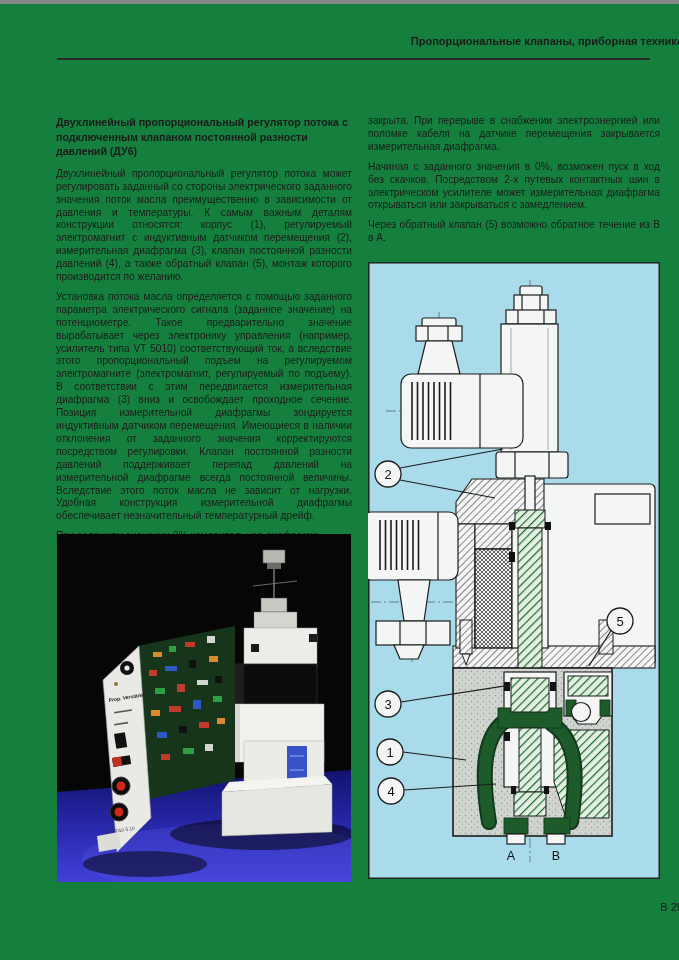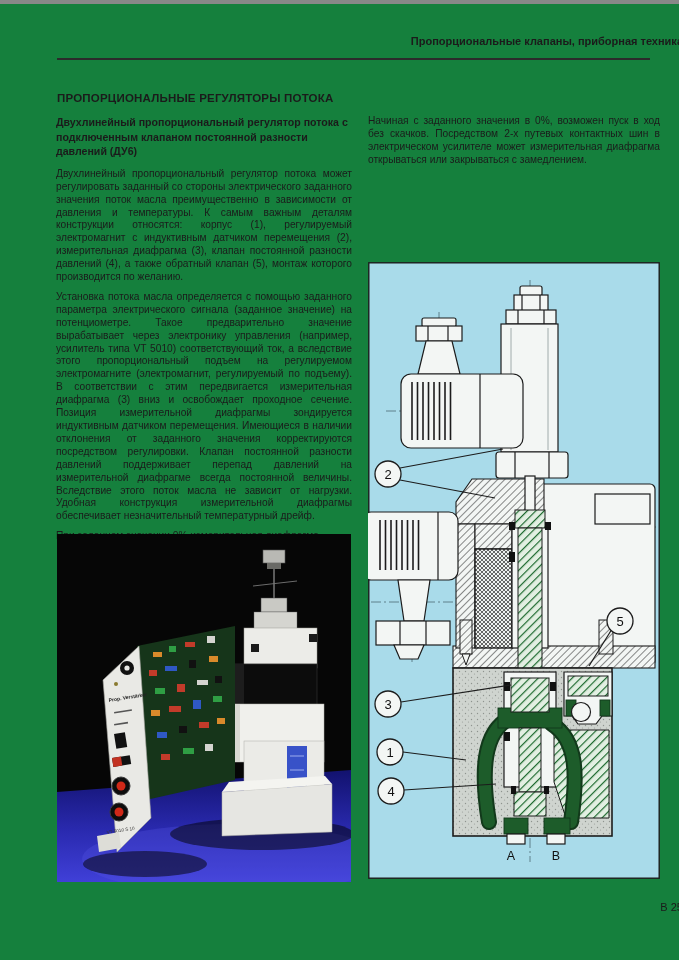--- a/index.html
+++ b/index.html
@@ -38,7 +38,6 @@
 
   <div class="hdr-title">Пропорциональные клапаны, приборная техника</div>
   <div class="hdr-rule"></div>
-  <div class="sect-title">ПРОПОРЦИОНАЛЬНЫЕ РЕГУЛЯТОРЫ ПОТОКА</div>
 
   <div class="col-left">
     <h3>Двухлинейный пропорциональный регулятор потока с подключенным клапаном постоянной разности давлений (ДУ6)</h3>

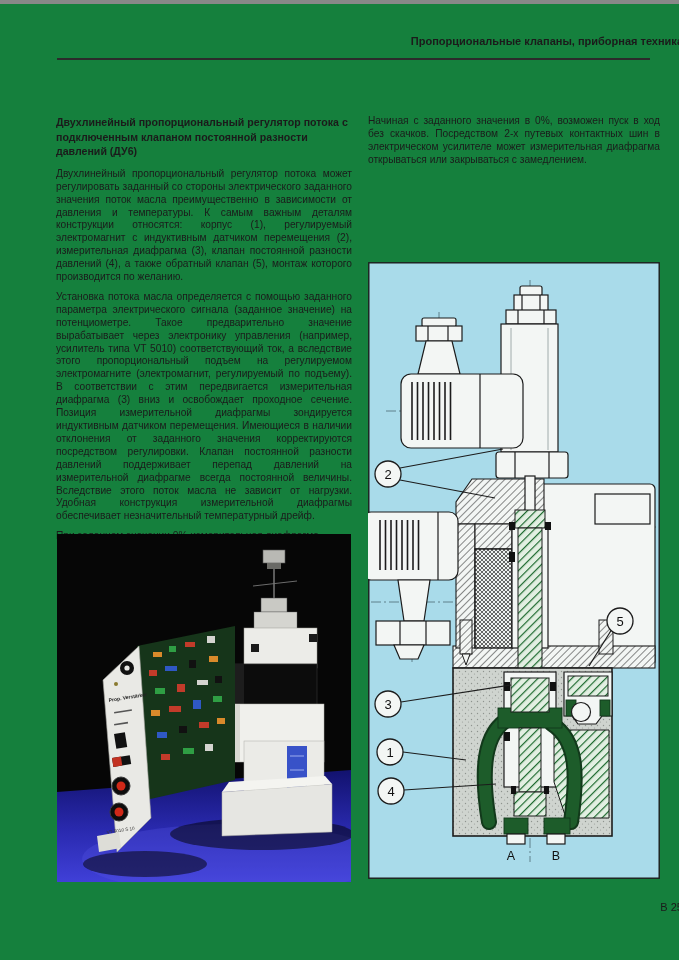--- a/index.html
+++ b/index.html
@@ -47,6 +47,7 @@
   </div>
 
   <div class="col-right">
+    <p class="body">закрыта. При перерыве в снабжении электроэнергией или поломке кабеля на датчике перемещения закрывается измерительная диафрагма.</p>
     <p class="body">Начиная с заданного значения в 0%, возможен пуск в ход без скачков. Посредством 2-х путевых контактных шин в электрическом усилителе может измерительная диафрагма открываться или закрываться с замедлением.</p>
   </div>
 

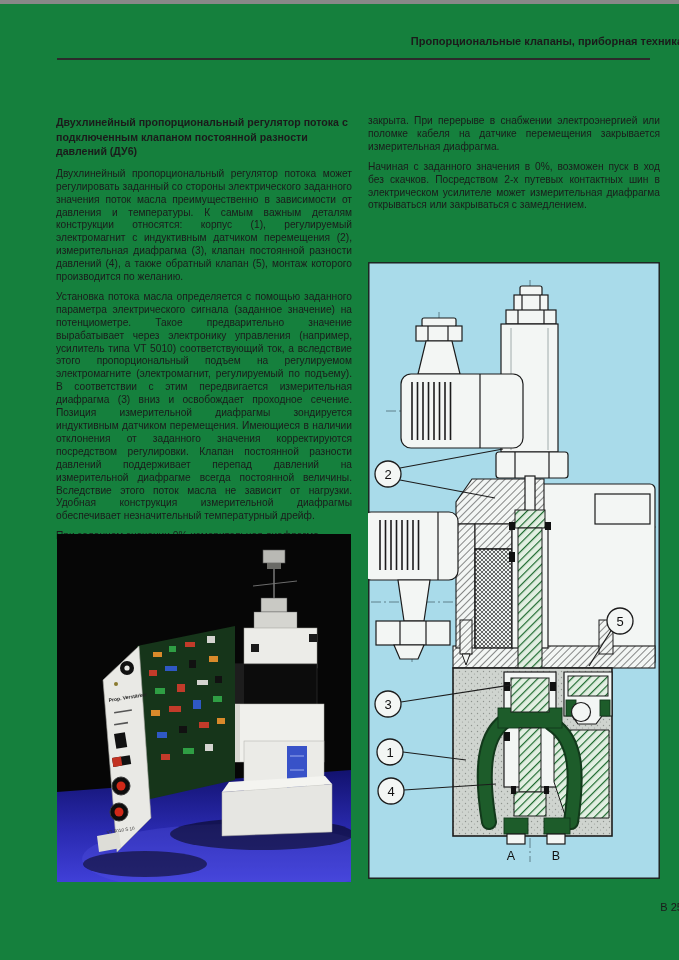--- a/index.html
+++ b/index.html
@@ -49,6 +49,7 @@
   <div class="col-right">
     <p class="body">закрыта. При перерыве в снабжении электроэнергией или поломке кабеля на датчике перемещения закрывается измерительная диафрагма.</p>
     <p class="body">Начиная с заданного значения в 0%, возможен пуск в ход без скачков. Посредством 2-х путевых контактных шин в электрическом усилителе может измерительная диафрагма открываться или закрываться с замедлением.</p>
+    <p class="body">Через обратный клапан (5) возможно обратное течение из B в A.</p>
   </div>
 
   <div class="fig50">

